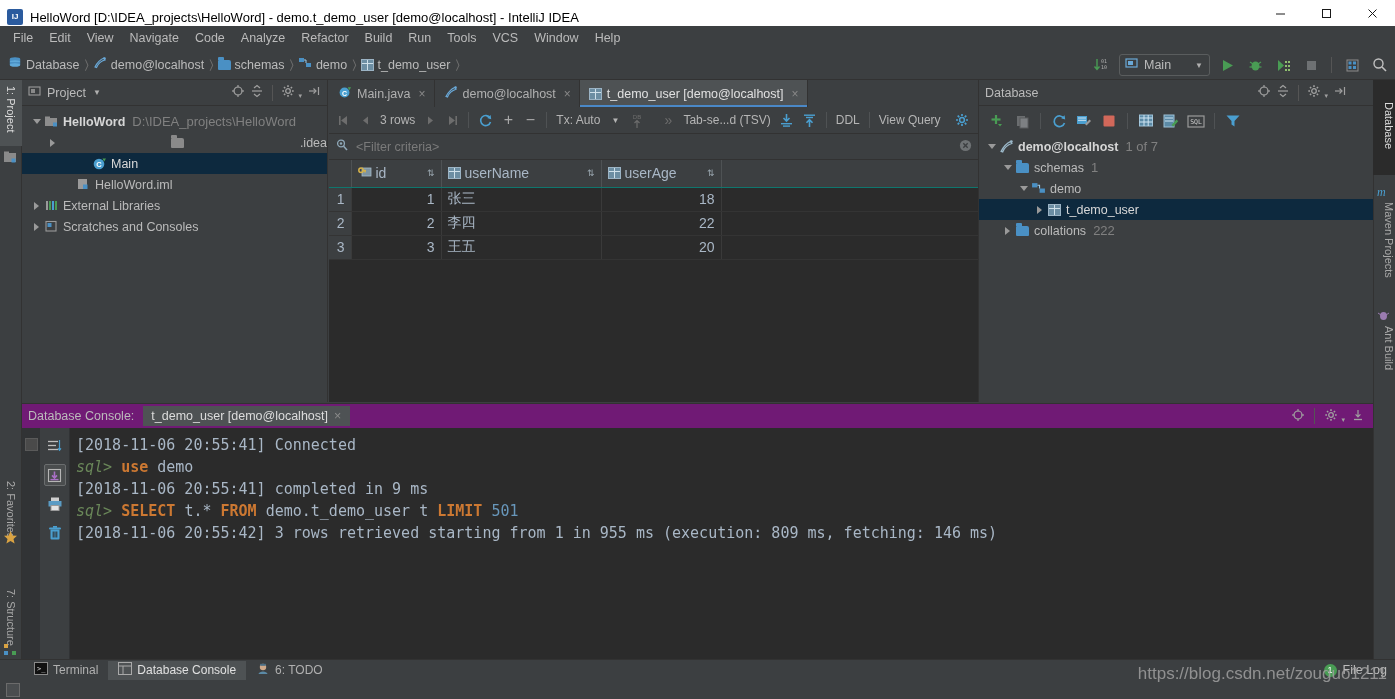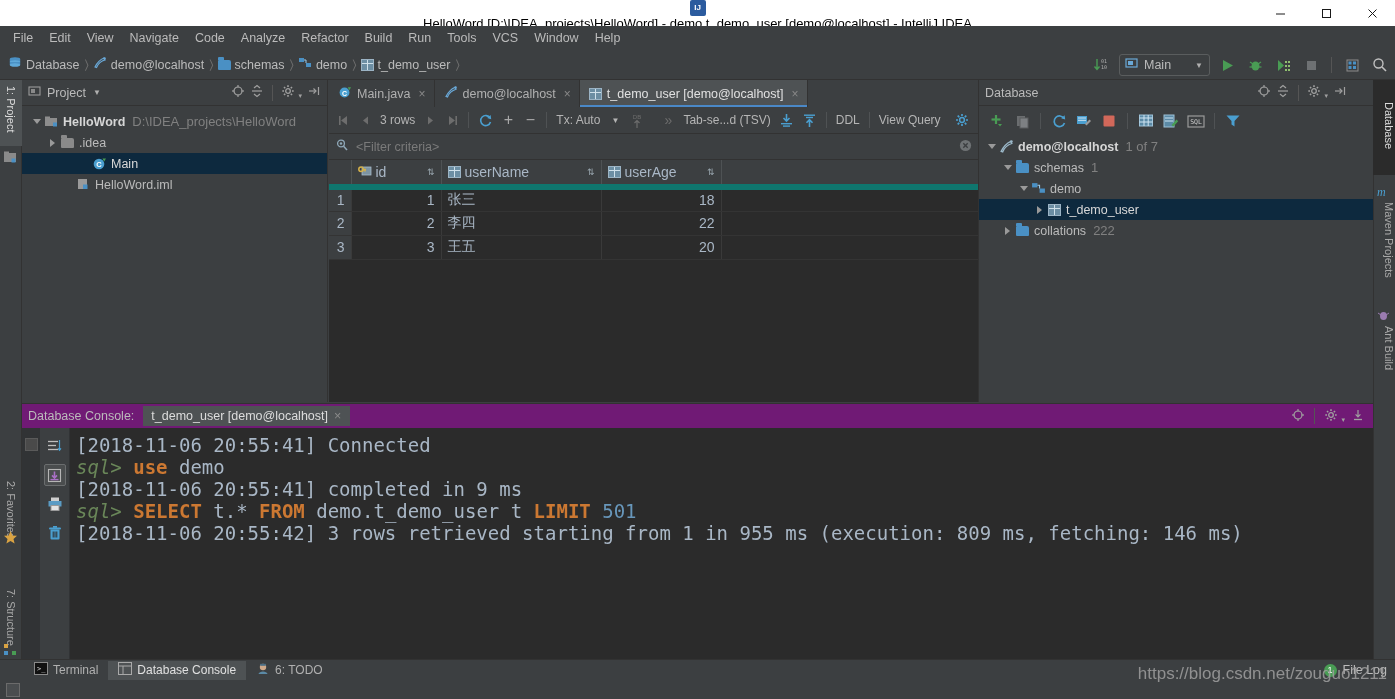--- a/index.html
+++ b/index.html
@@ -18,7 +18,7 @@
   .titlebar{
     position:absolute; left:0; top:0; width:1395px; height:34px;
     background:#ffffff; color:#000000;
-    display:flex; align-items:center;flex-direction:column;
+    display:flex; align-items:center;
   }
   .title-ico{
     width:16px;height:16px;margin-left:7px;margin-right:7px;

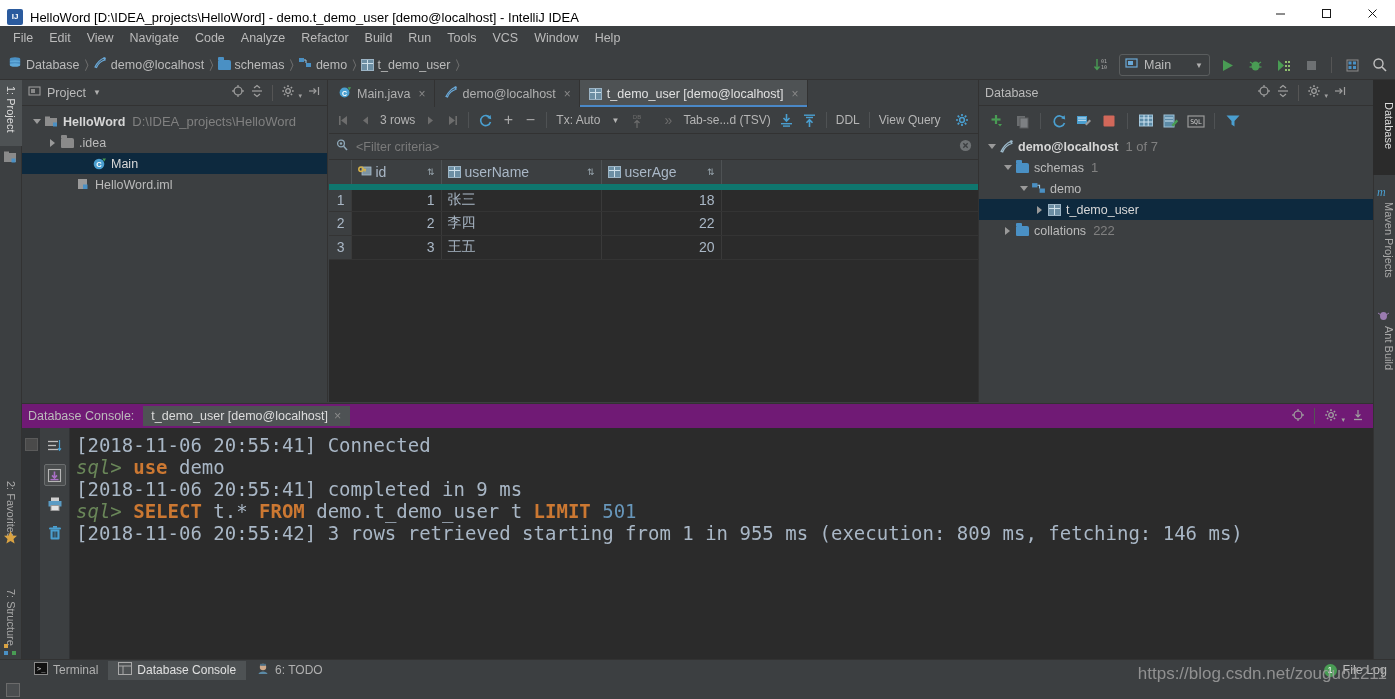--- a/index.html
+++ b/index.html
@@ -540,7 +540,7 @@
         <span class="tsub">D:\IDEA_projects\HelloWord</span>
       </div>
 
-      <div class="trow" style="padding-left:24px;">
+      <div class="trow" style="padding-left:24px;justify-content:space-between;">
         <span class="tw">
             <span class="tri r"></span>
           </span>

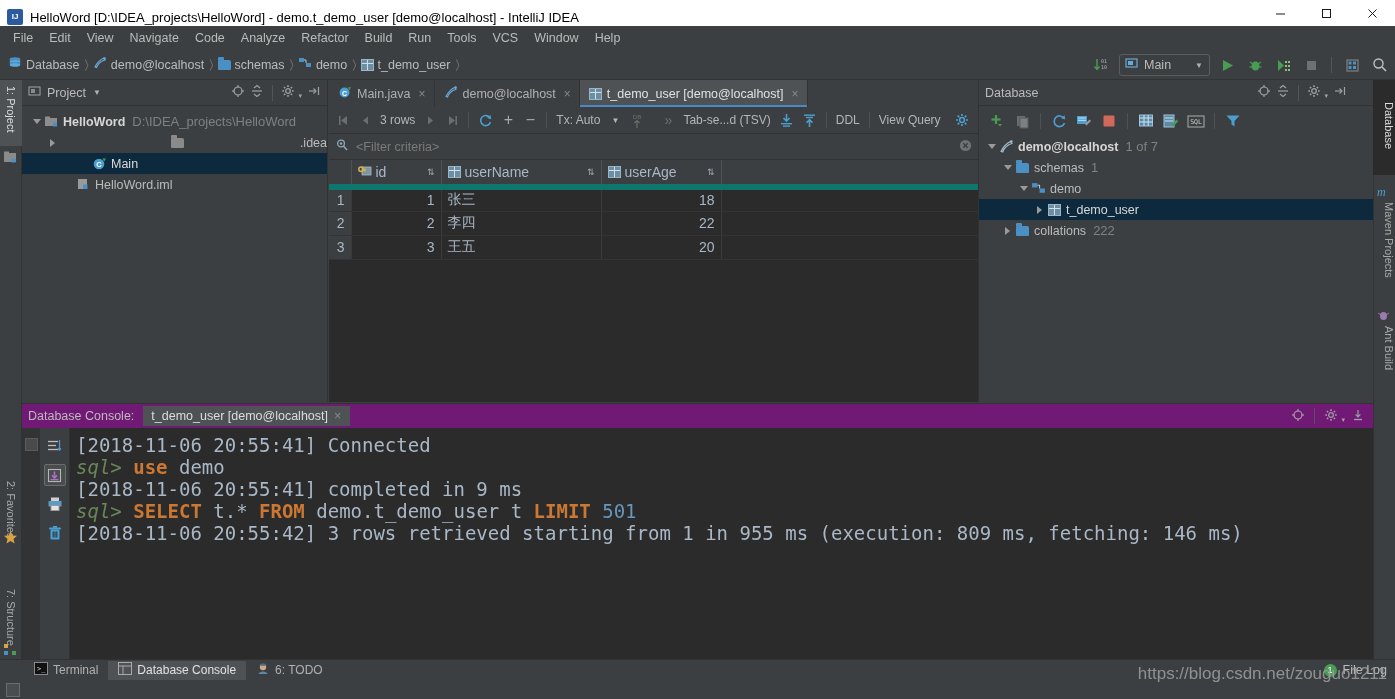--- a/index.html
+++ b/index.html
@@ -143,7 +143,7 @@
   table.dg{ border-collapse:collapse; width:100%; table-layout:fixed; }
   table.dg th{
     background:#3c3f41; color:#a9b7c6; font-weight:normal; font-size:14px;
-    height:27px; border-right:1px solid #4e5254; border-bottom:6px solid #0f766e;
+    height:27px; border-right:1px solid #4e5254; border-bottom:1px solid #0f766e;
     padding:0 6px; text-align:left; vertical-align:middle; white-space:nowrap;
   }
   table.dg th .thinner{ display:flex; align-items:center; gap:4px; }

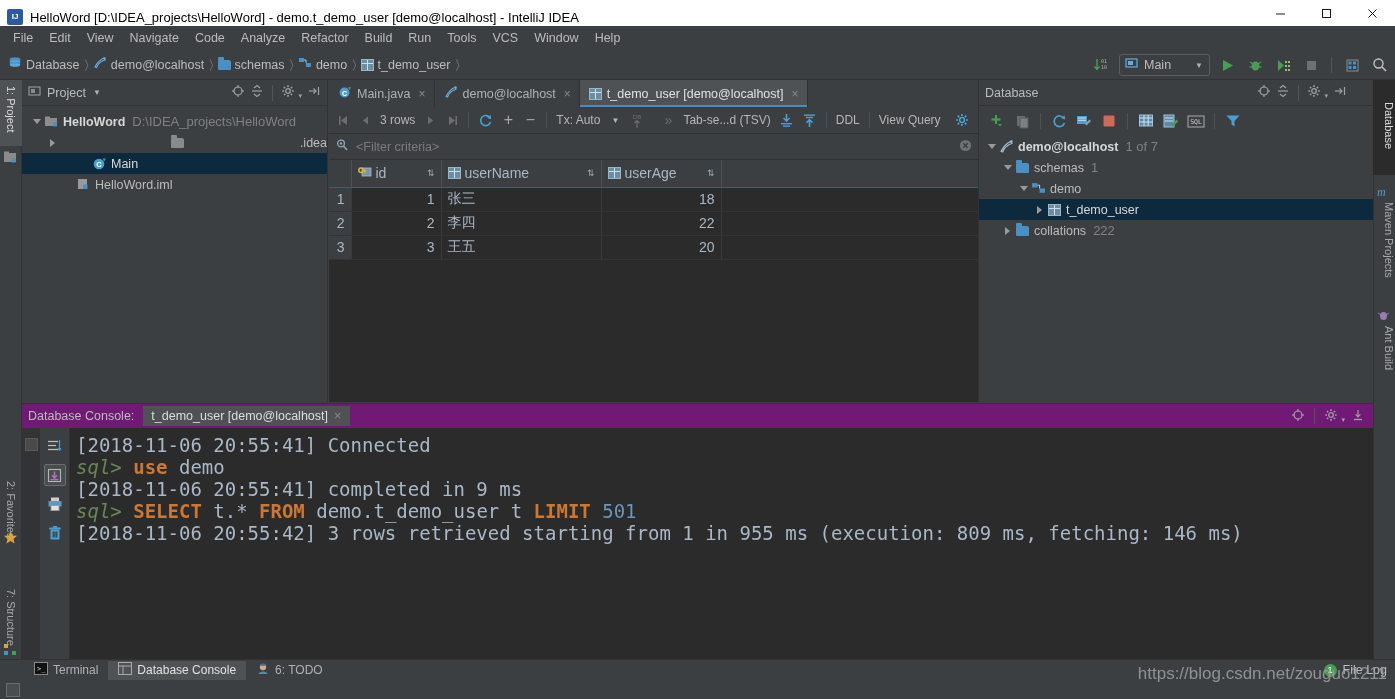--- a/index.html
+++ b/index.html
@@ -575,6 +575,20 @@
         <span class="tlabel">HelloWord.iml</span>
       </div>
 
+      <div class="trow" style="padding-left:8px;">
+        <span class="tw">
+            <span class="tri r"></span>
+          </span>
+        <span class="ticon">
+          <svg width="15" height="15" viewBox="0 0 15 15">
+              <rect x="2" y="3" width="2" height="9" fill="#9a9a9a"></rect>
+              <rect x="5" y="3" width="2" height="9" fill="#499c54"></rect>
+              <rect x="8" y="3" width="2" height="9" fill="#4a9fd0"></rect>
+              <rect x="11" y="3" width="2" height="9" fill="#499c54"></rect>
+            </svg>
+        </span>
+        <span class="tlabel">External Libraries</span>
+      </div>
 
     </div>
   </div>

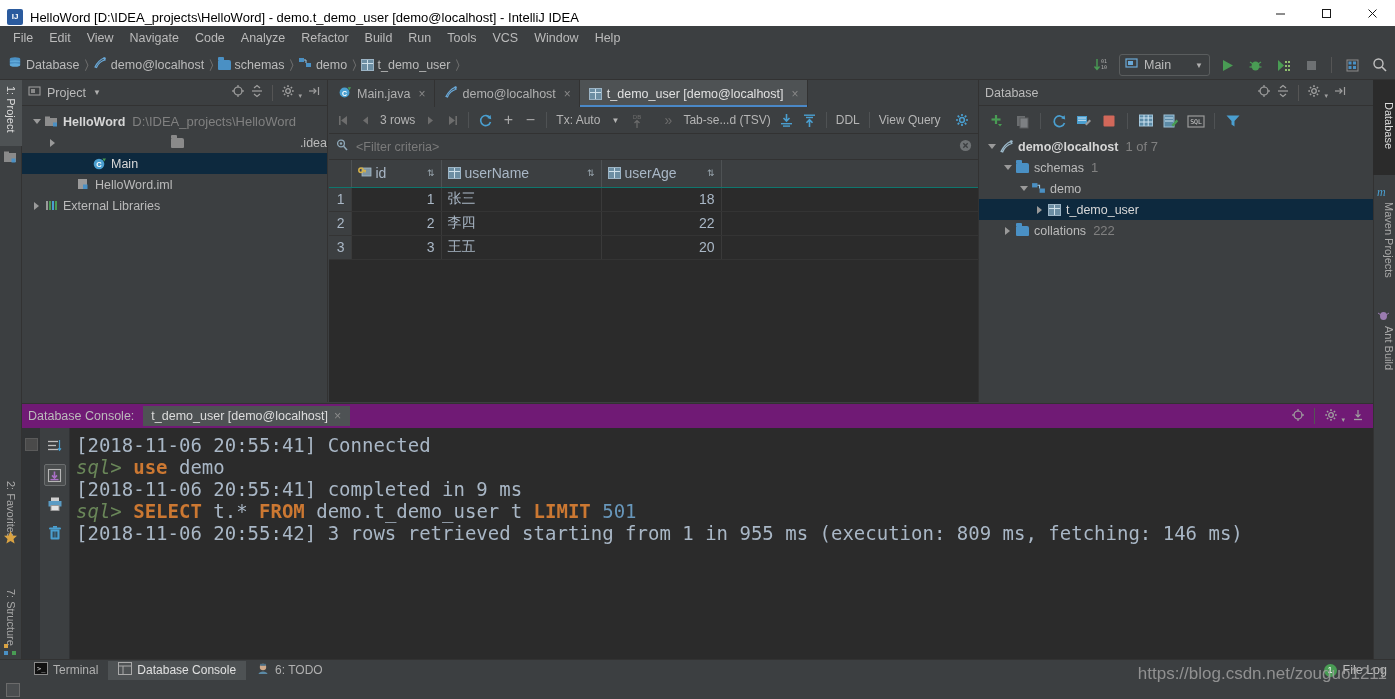--- a/index.html
+++ b/index.html
@@ -590,6 +590,18 @@
         <span class="tlabel">External Libraries</span>
       </div>
 
+      <div class="trow" style="padding-left:8px;">
+        <span class="tw">
+            <span class="tri r"></span>
+          </span>
+        <span class="ticon">
+          <svg width="15" height="15" viewBox="0 0 15 15">
+              <rect x="2" y="2.5" width="10" height="9.5" fill="none" stroke="#9a9a9a" stroke-width="1.1"></rect>
+              <rect x="3.5" y="4" width="4" height="4" fill="#4a90c4"></rect>
+            </svg>
+        </span>
+        <span class="tlabel">Scratches and Consoles</span>
+      </div>
     </div>
   </div>
 

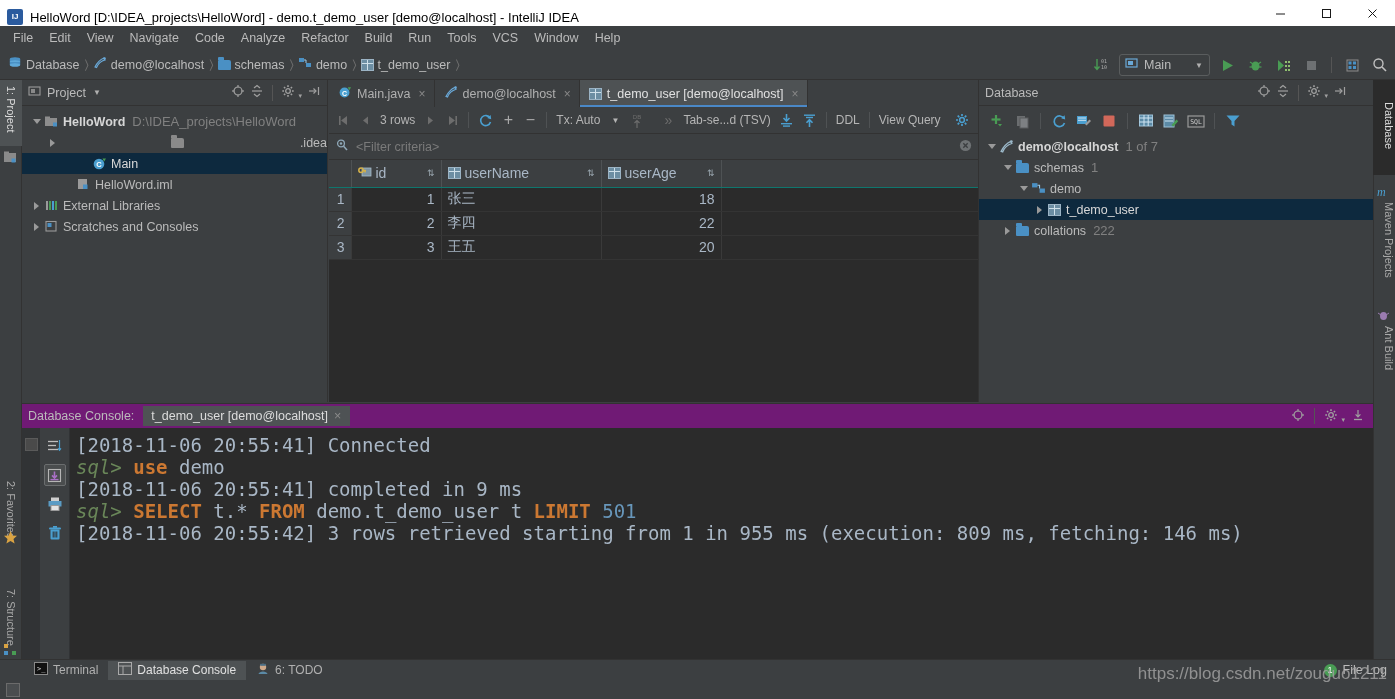--- a/index.html
+++ b/index.html
@@ -200,7 +200,7 @@
   .context{
     flex:1; padding:6px 0 0 6px;
     font-family:"DejaVu Sans Mono", "Liberation Mono", monospace;
-    font-size:19px; line-height:22px; color:#a9b7c6; white-space:pre; overflow:hidden;
+    font-size:15px; line-height:22px; color:#a9b7c6; white-space:pre; overflow:hidden;
   }
   .kw{ color:#cc7832; font-weight:bold; }
   .prompt{ color:#6a8759; font-style:italic; }

